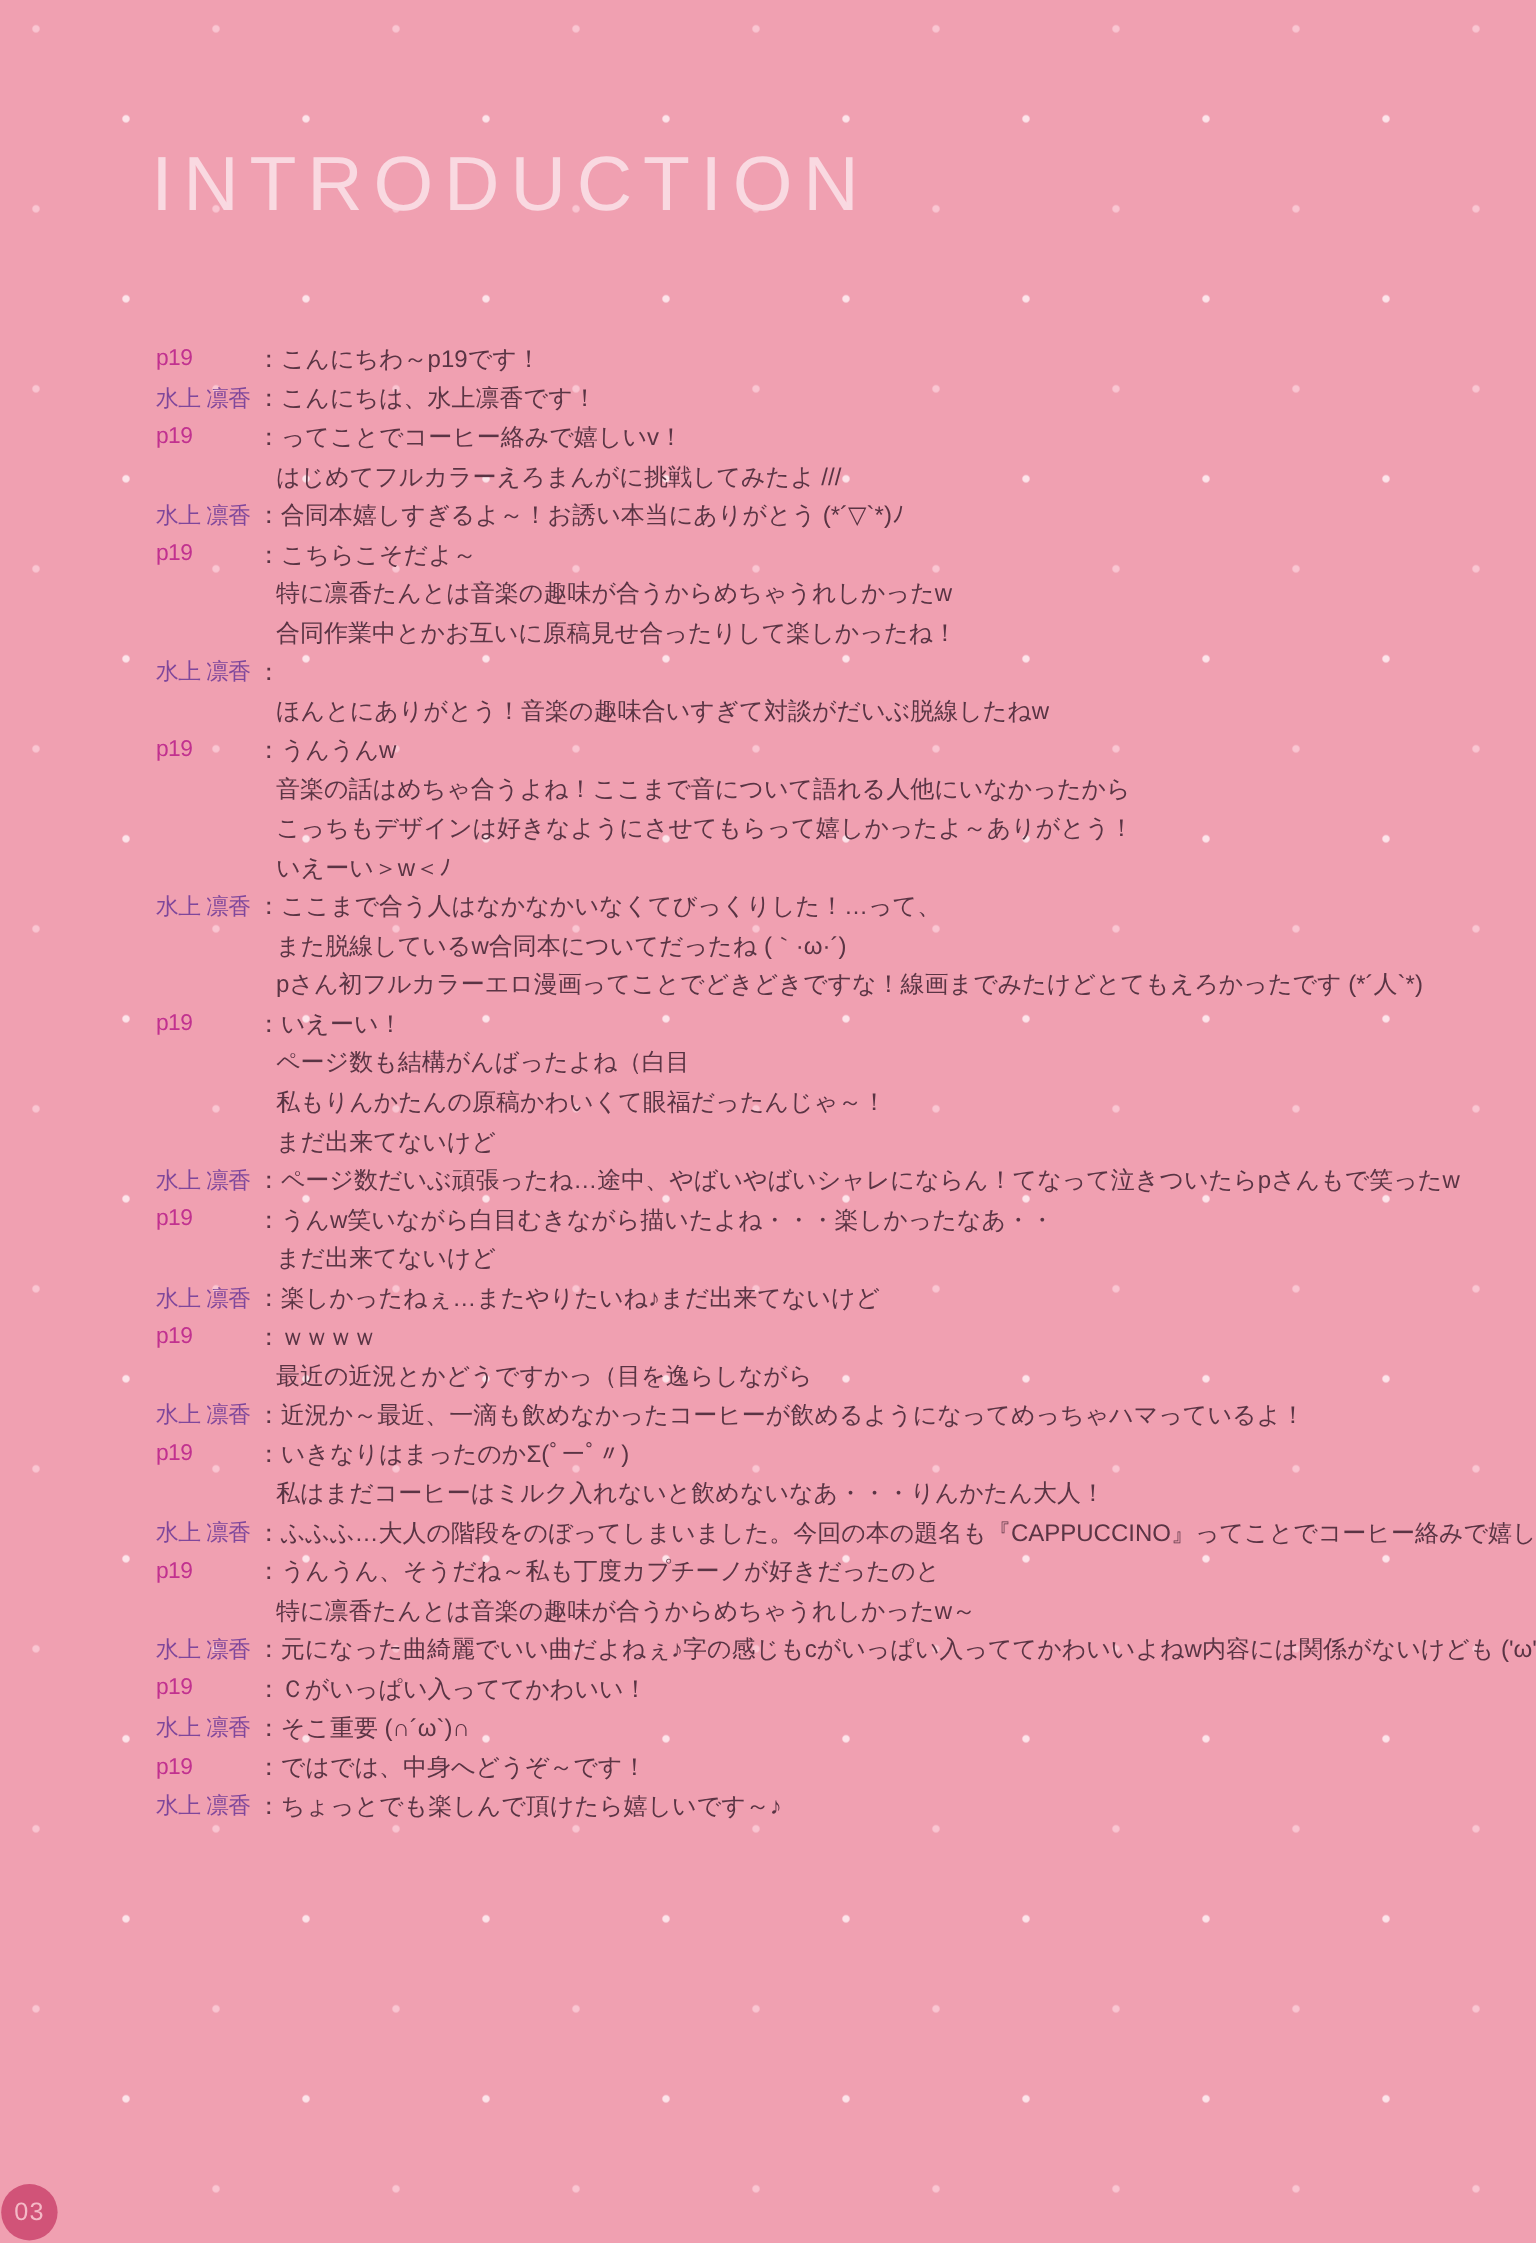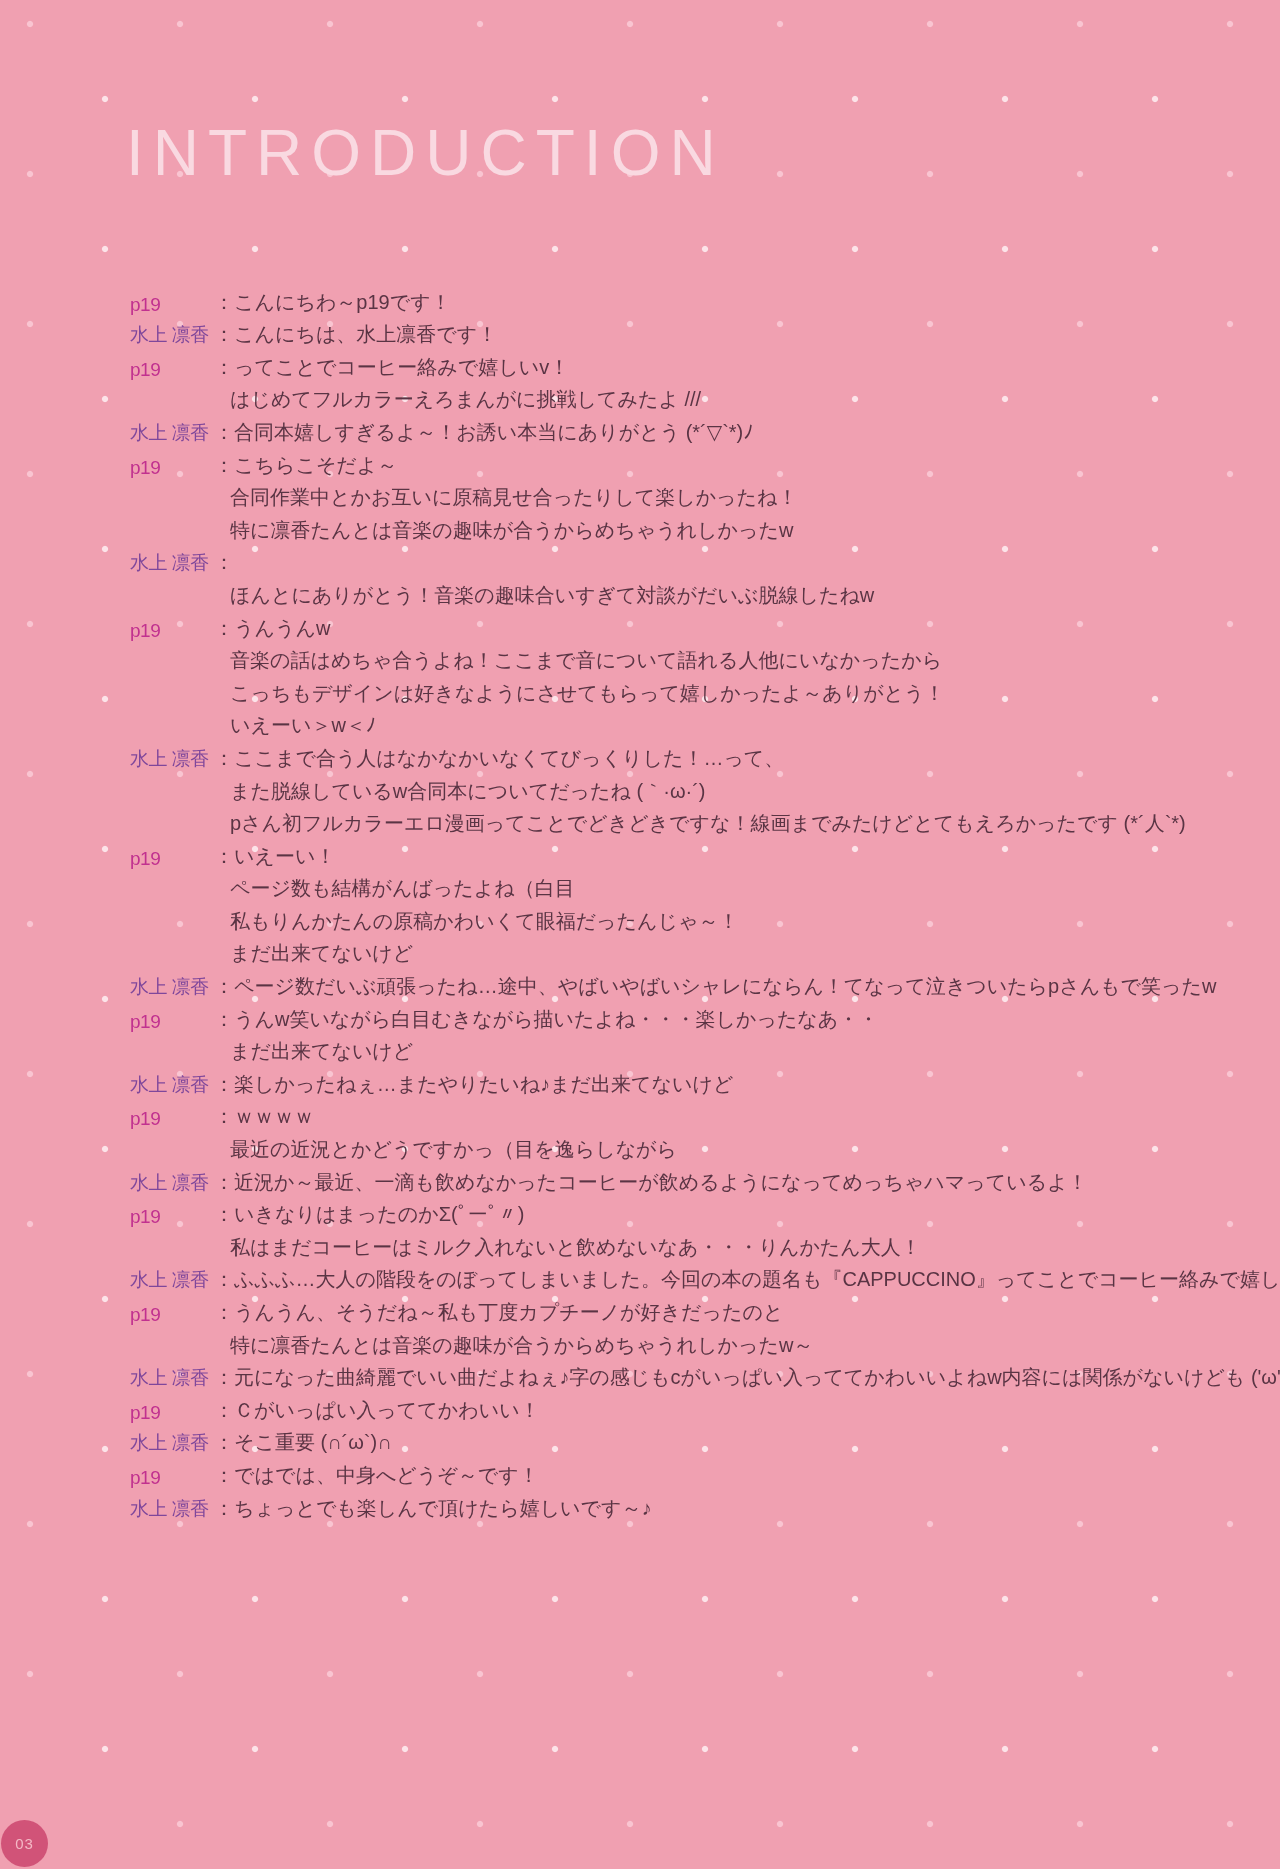--- a/index.html
+++ b/index.html
@@ -22,7 +22,7 @@
     position:absolute;left:130px;top:283px;right:10px;
   }
   .row{
-    display:flex;align-items:flex-end;height:32.6px;
+    display:flex;align-items:center;height:32.6px;
     font-size:20px;color:#5a3444;white-space:nowrap;
   }
   .speaker{flex:0 0 84px;font-size:19px;letter-spacing:-0.5px;}

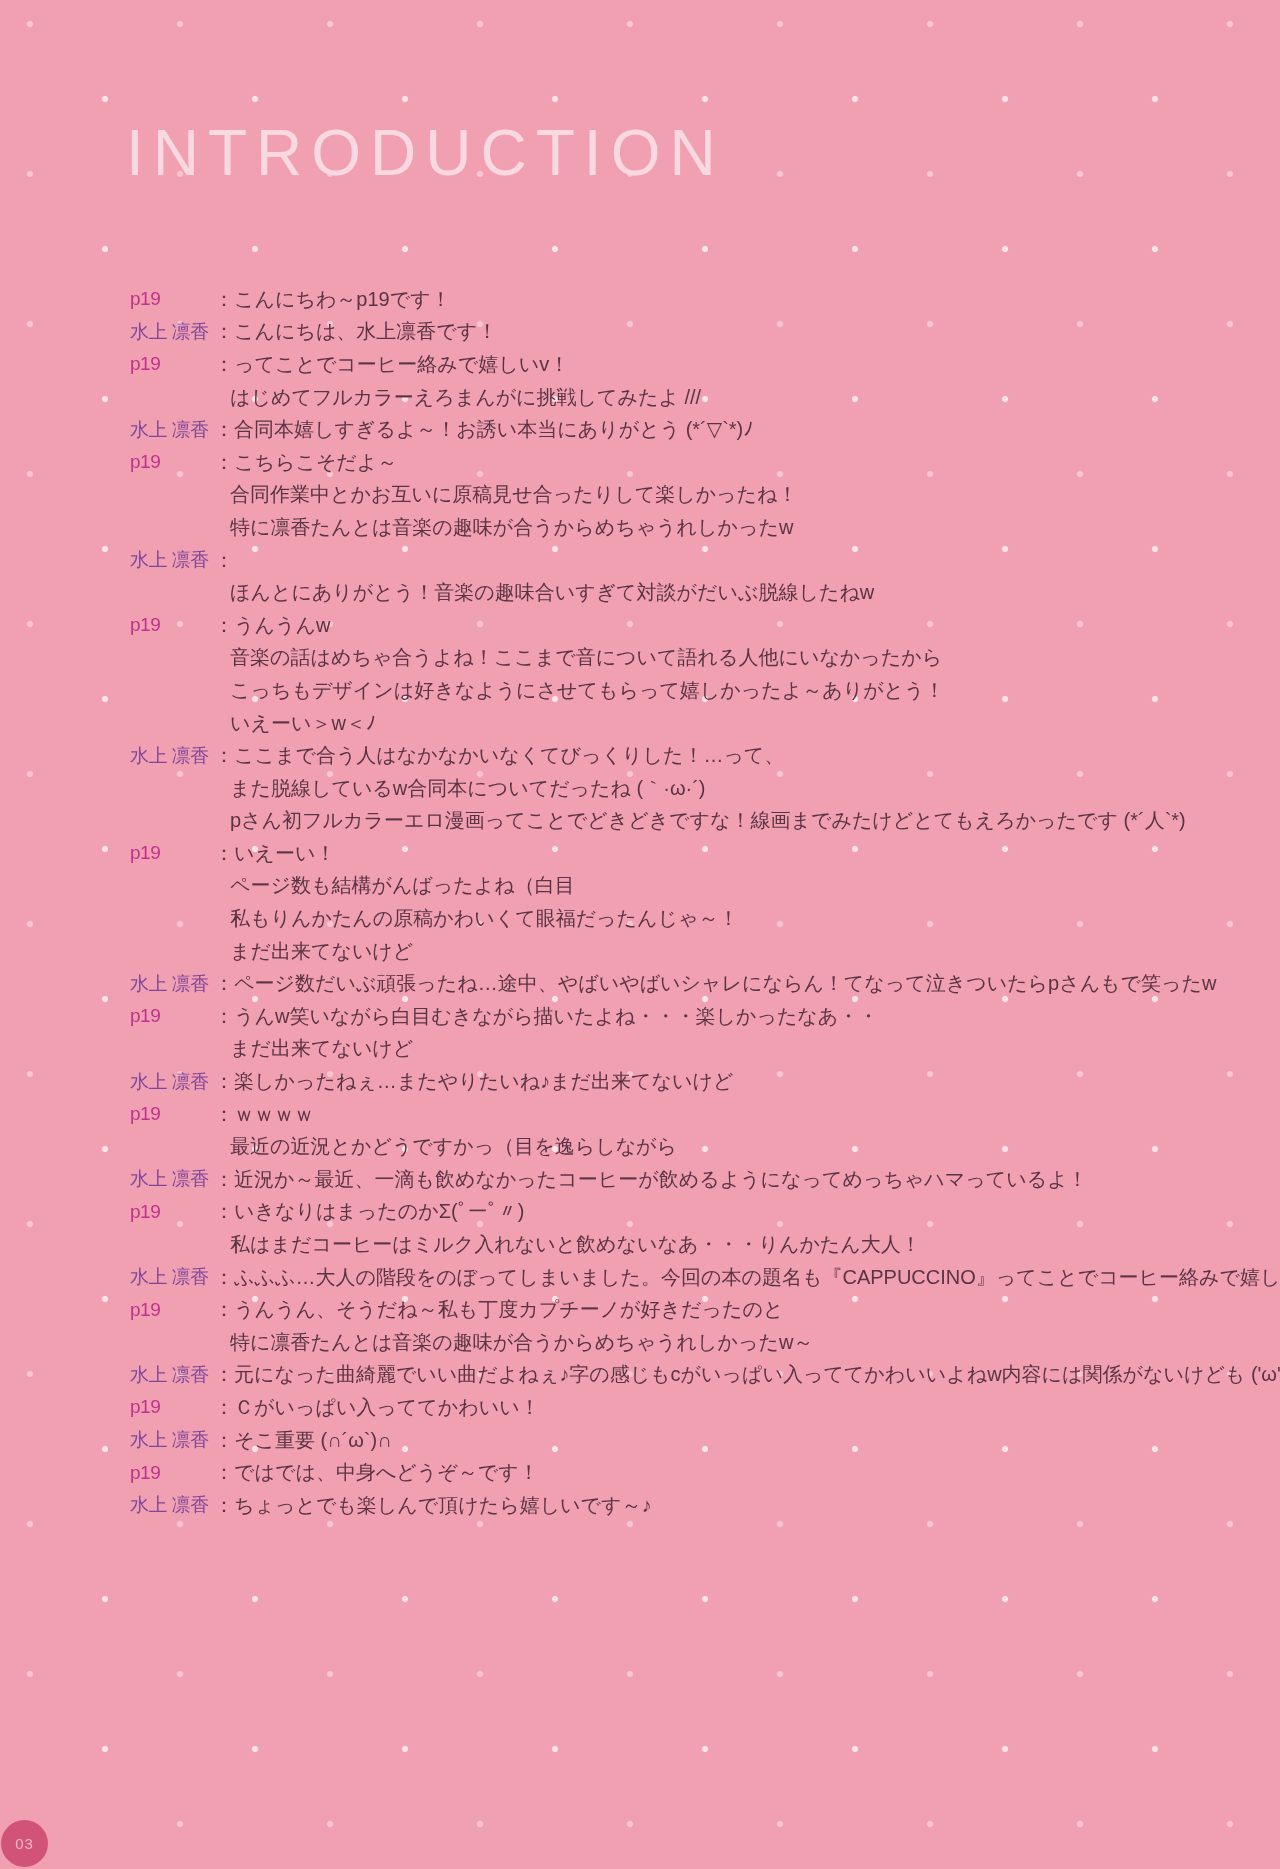--- a/index.html
+++ b/index.html
@@ -76,12 +76,12 @@
     <div class="row">
     <span class="speaker"></span>
     <span class="colon"></span>
+    <span class="text">特に凛香たんとは音楽の趣味が合うからめちゃうれしかったw</span>
+  </div>
+    <div class="row">
+    <span class="speaker"></span>
+    <span class="colon"></span>
     <span class="text">合同作業中とかお互いに原稿見せ合ったりして楽しかったね！</span>
-  </div>
-    <div class="row">
-    <span class="speaker"></span>
-    <span class="colon"></span>
-    <span class="text">特に凛香たんとは音楽の趣味が合うからめちゃうれしかったw</span>
   </div>
     <div class="row">
     <span class="speaker speaker-rinka">水上 凛香</span>

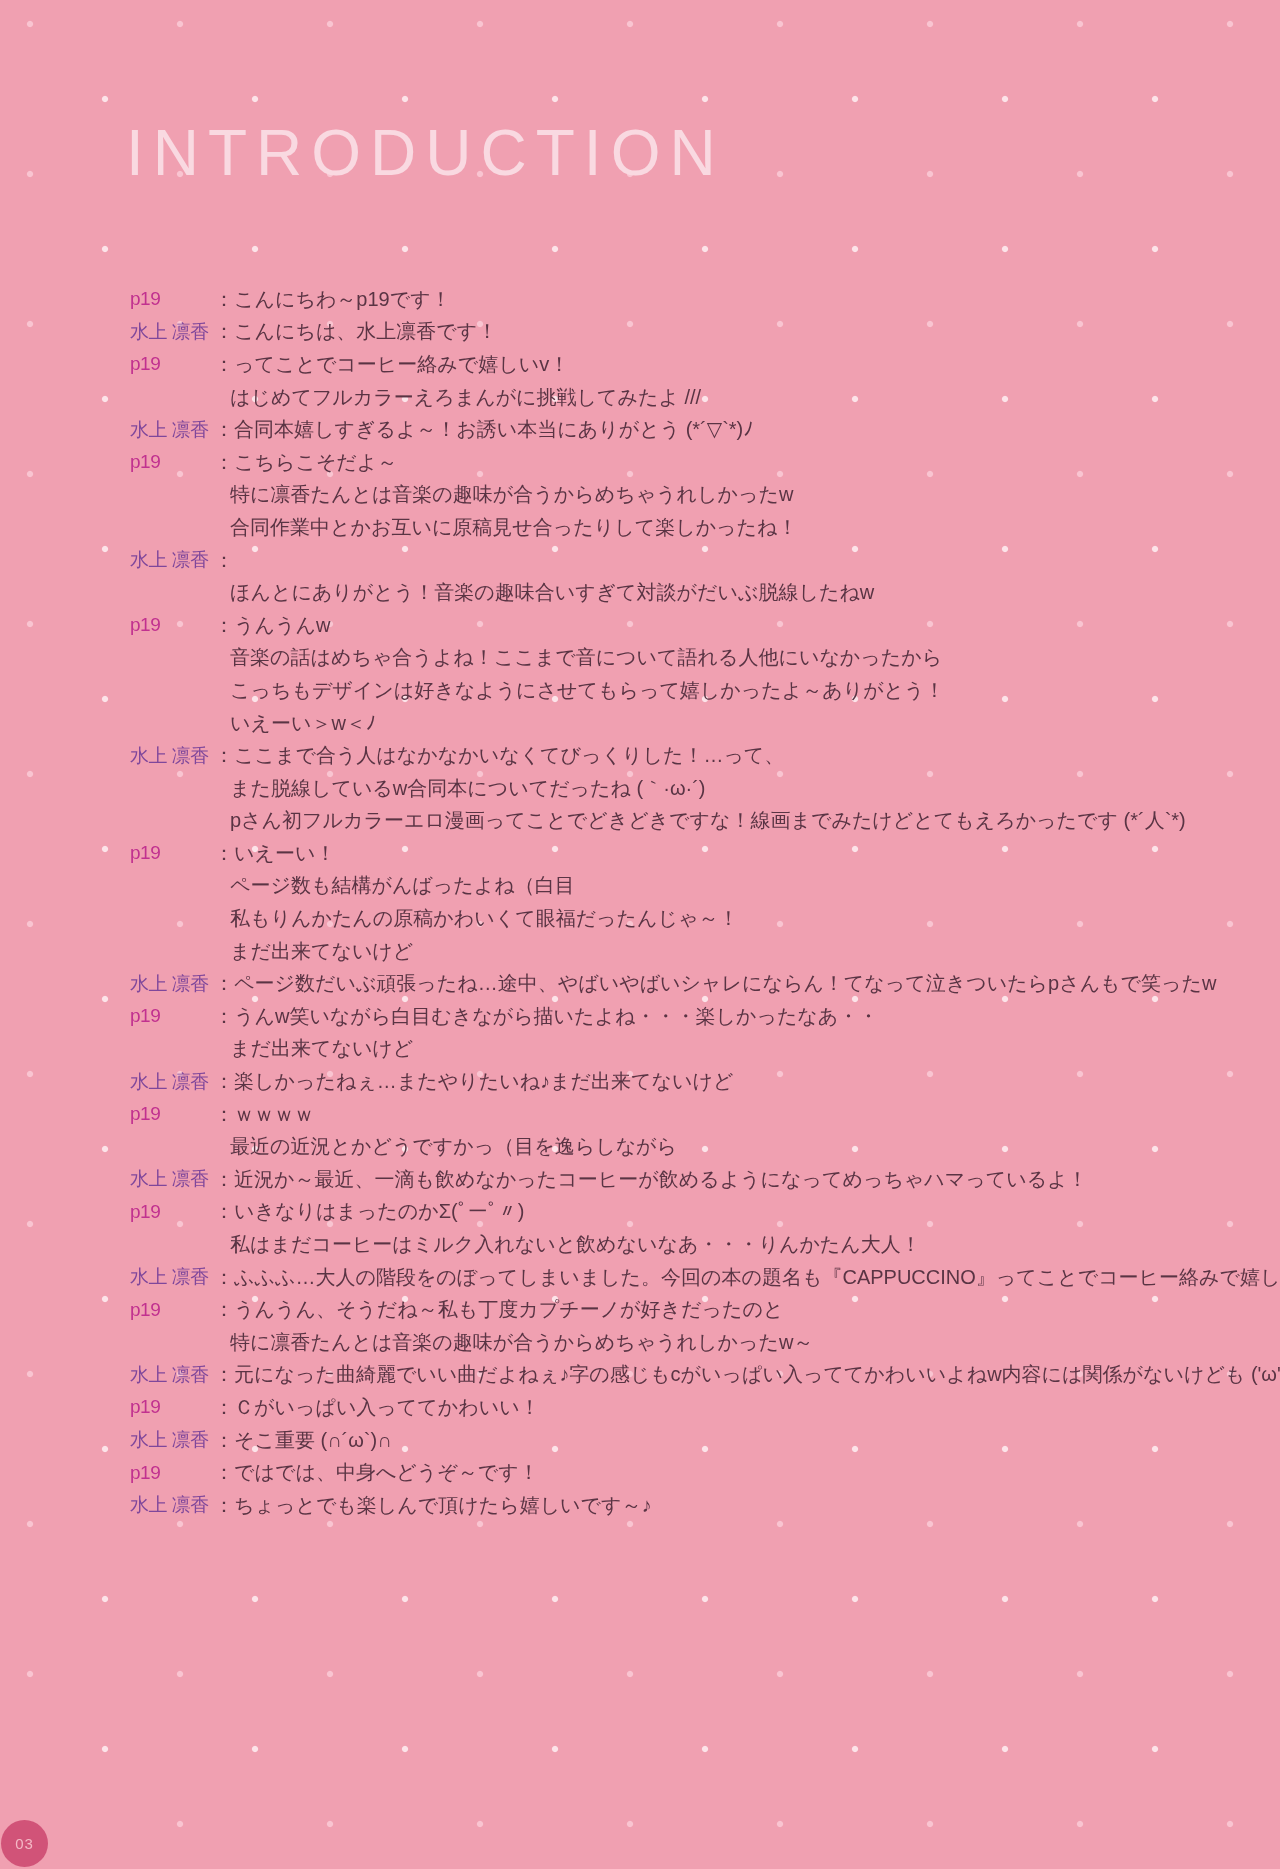--- a/index.html
+++ b/index.html
@@ -34,7 +34,7 @@
     position:absolute;left:1px;top:1820px;width:47px;height:47px;
     border-radius:50%;background:#d15378;color:#f4b9c6;
     display:flex;align-items:center;justify-content:center;
-    font-size:15px;letter-spacing:1px;
+    font-size:21px;letter-spacing:1px;
   }
 </style>
 </head>

